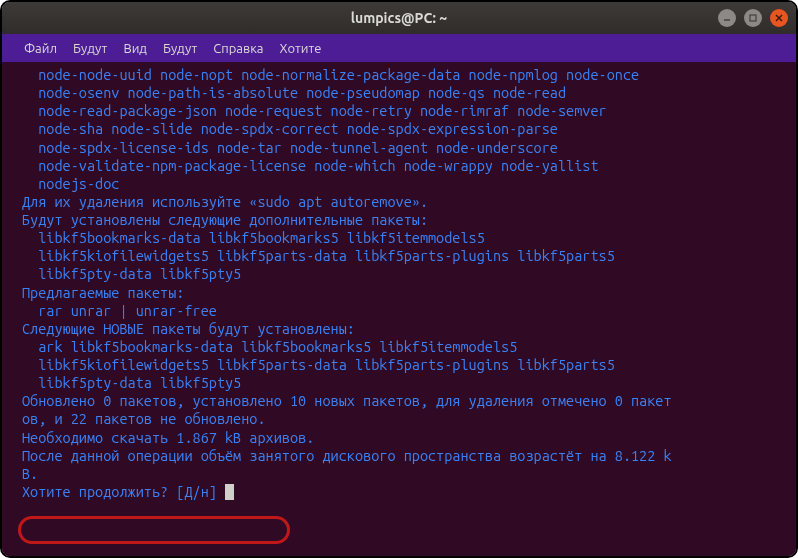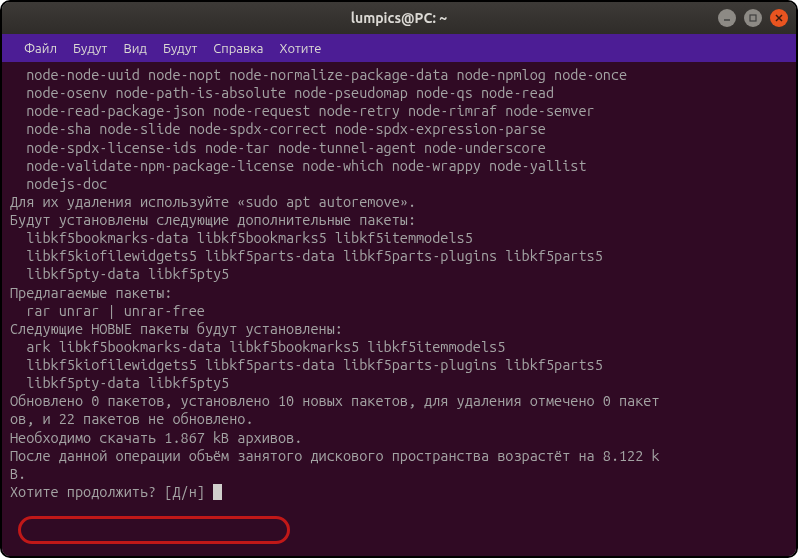--- a/index.html
+++ b/index.html
@@ -74,8 +74,8 @@
     .terminal-body {
       flex: 1;
       background: #300a24;
-      padding: 4px 8px;
-      color: #a3a3a3;
+      padding: 4px 20px;
+      color: #3b82f6;
       font-size: 14.5px;
       line-height: 1.25;
       white-space: pre;

